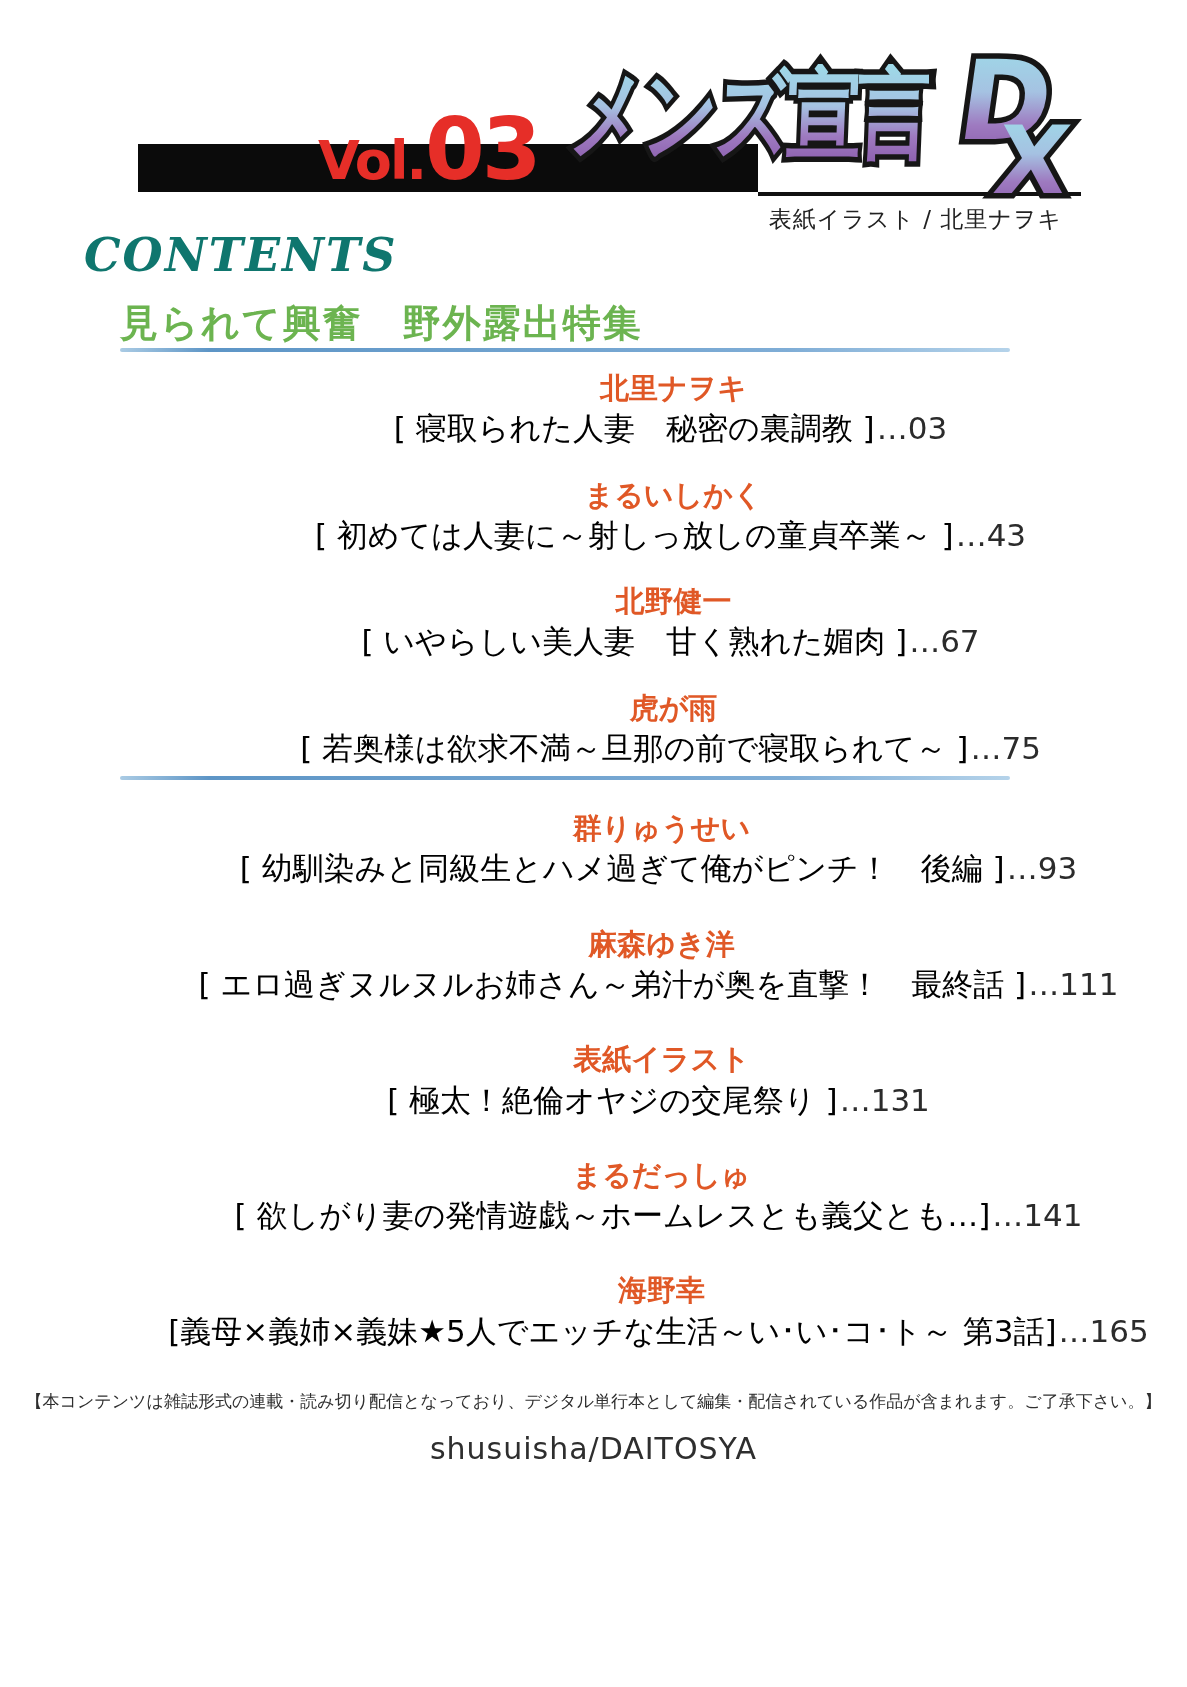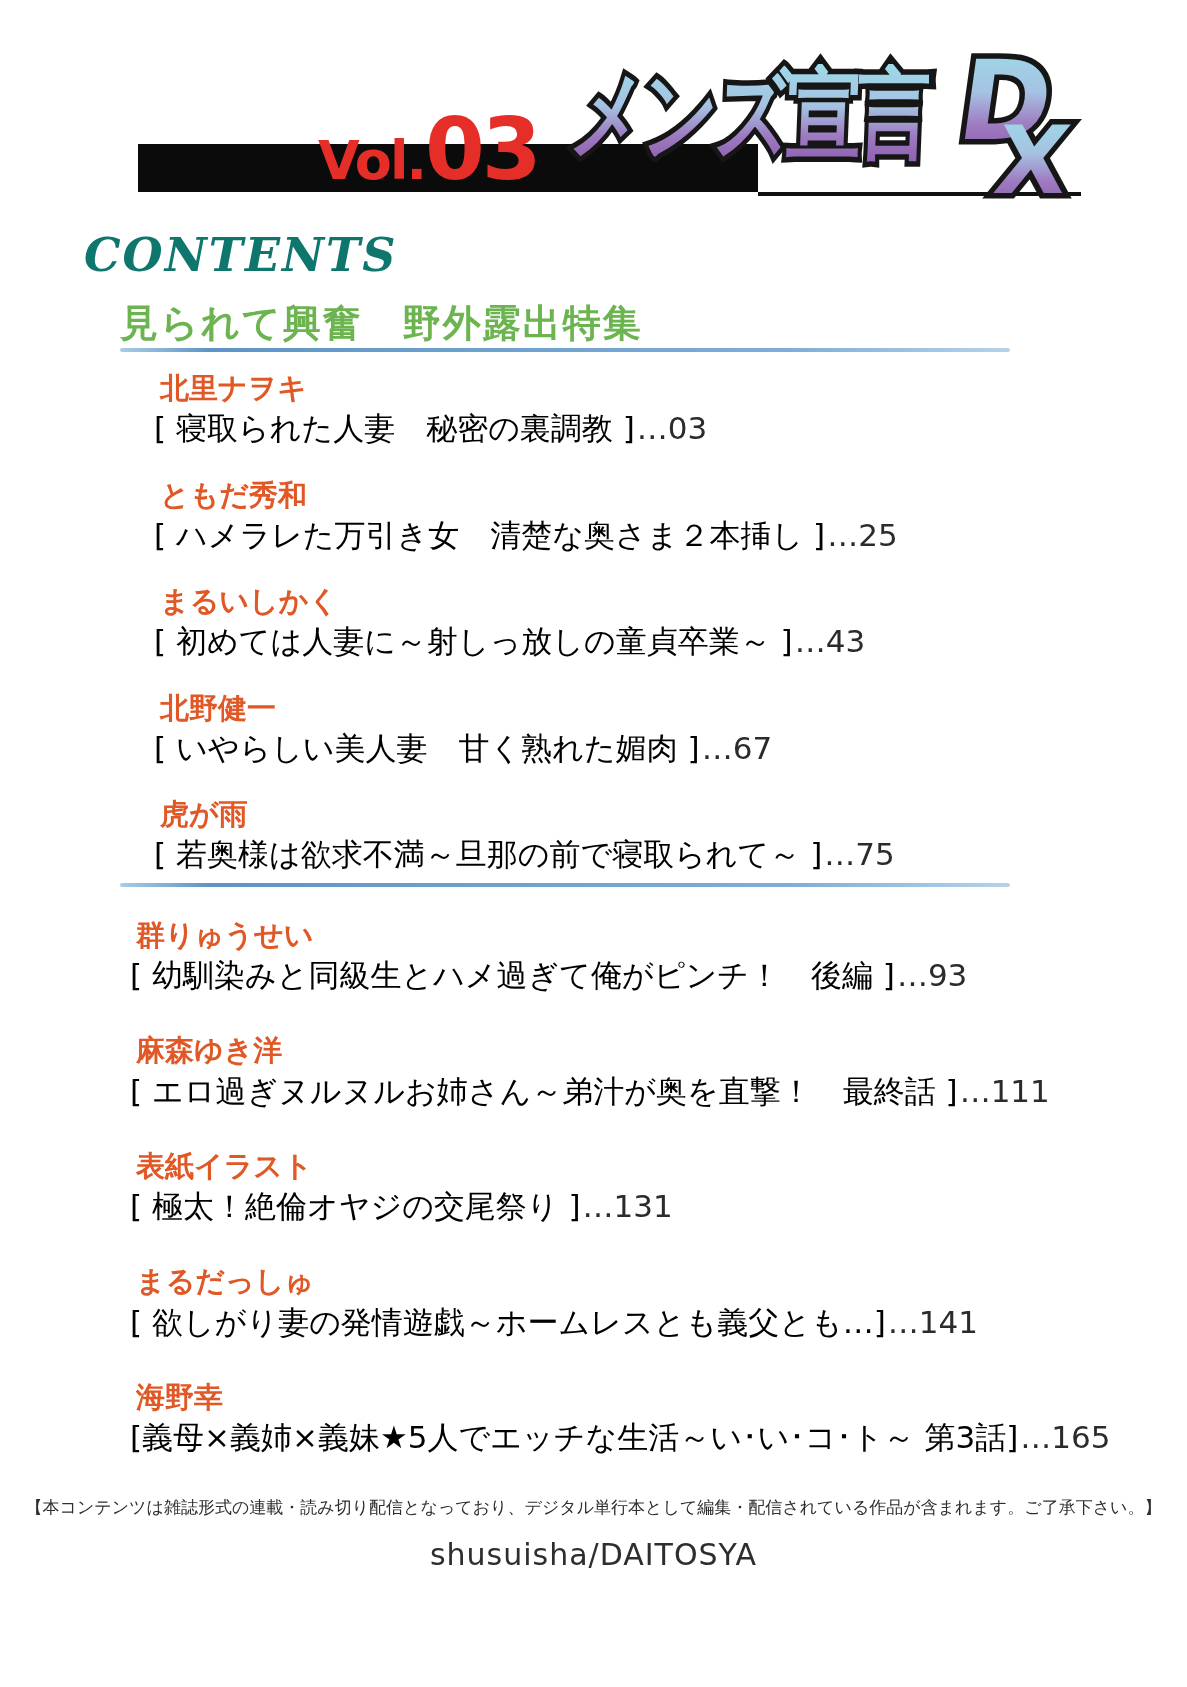--- a/index.html
+++ b/index.html
@@ -91,6 +91,7 @@
       </div>
     </div>
 
+    <div class="cover-credit">表紙イラスト / 北里ナヲキ</div>
   </div>
 
   <div class="main">

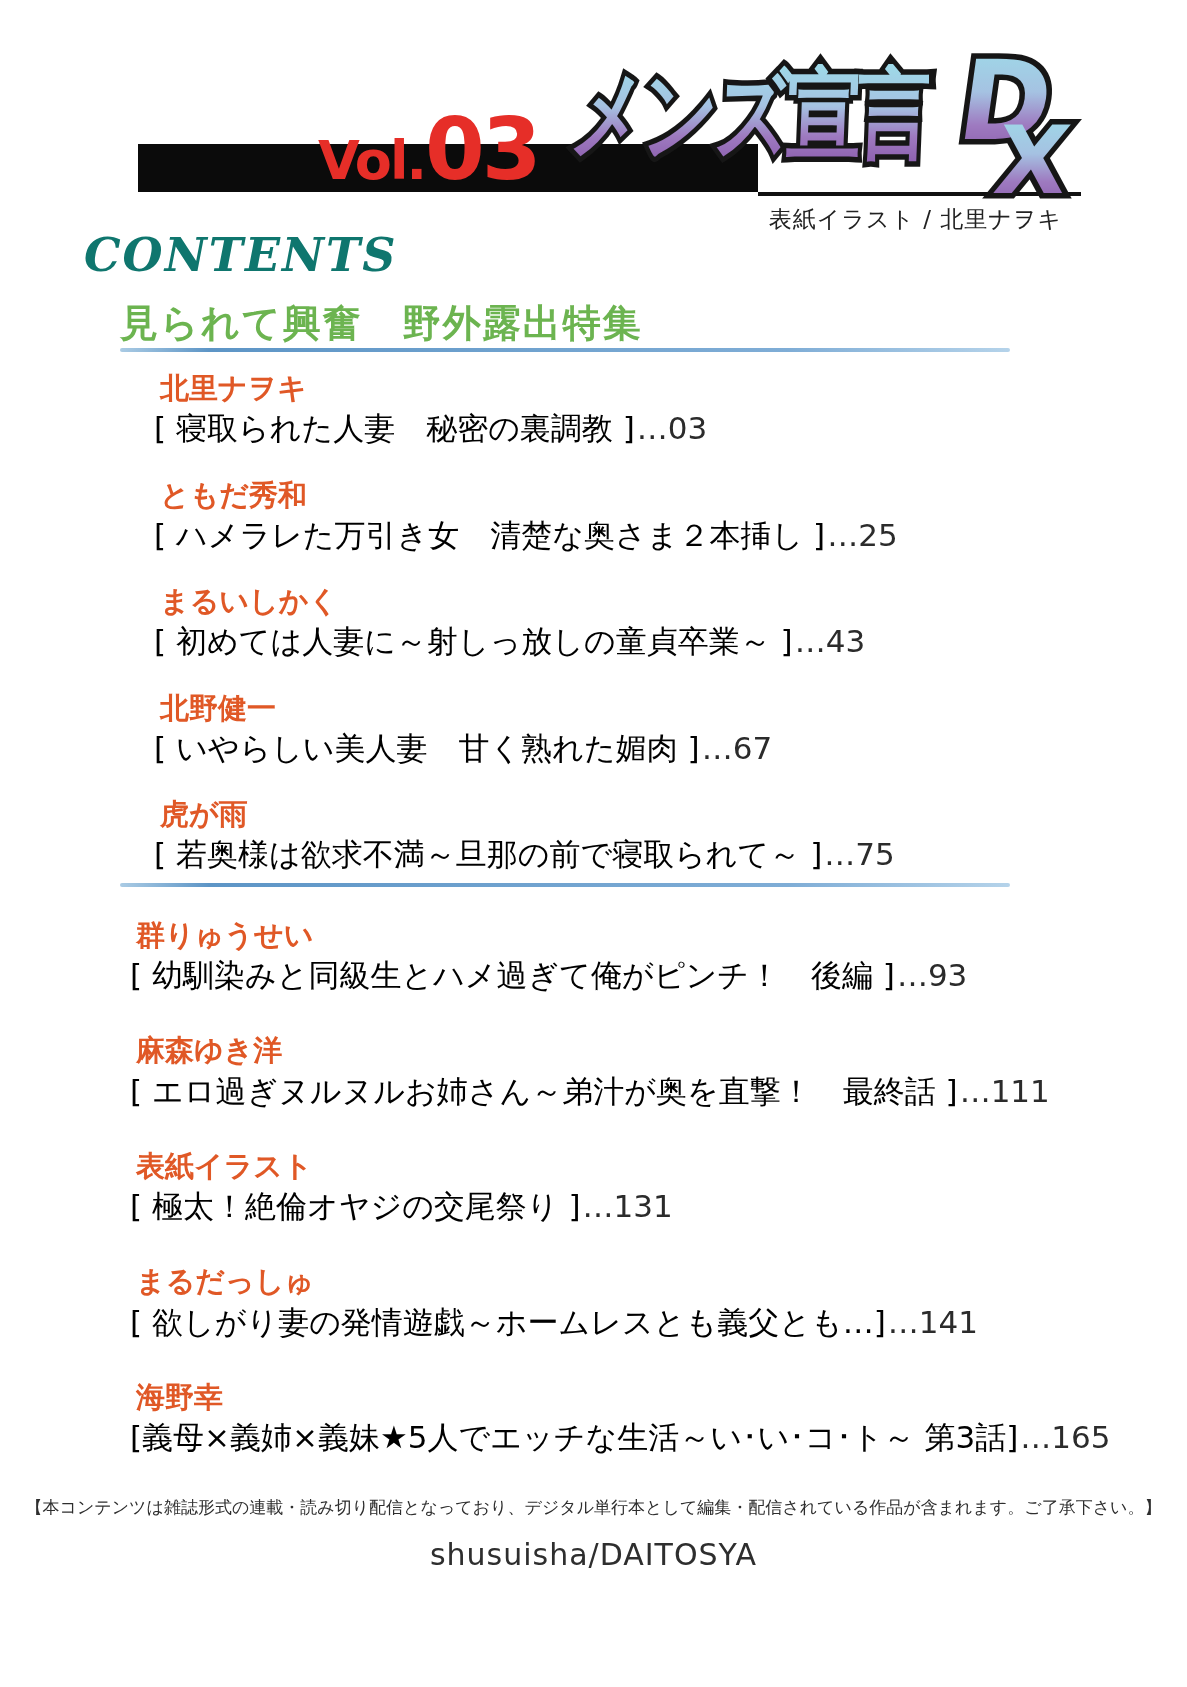--- a/index.html
+++ b/index.html
@@ -49,7 +49,7 @@
   .toc{list-style:none;margin:0;padding:0;}
   .section-1{margin:20px 0 0 154px;}
   .section-2{margin:32px 0 0 130px;}
-  .entry{margin-bottom:31px;}
+  .entry{margin-bottom:31px;text-align:center;}
   .section-2 .entry{margin-bottom:40px;}
   .section-1 .entry:last-child{margin-bottom:0;}
   .entry-author{font-size:29px;font-weight:bold;line-height:1.15;color:#E05826;padding-left:6px;}

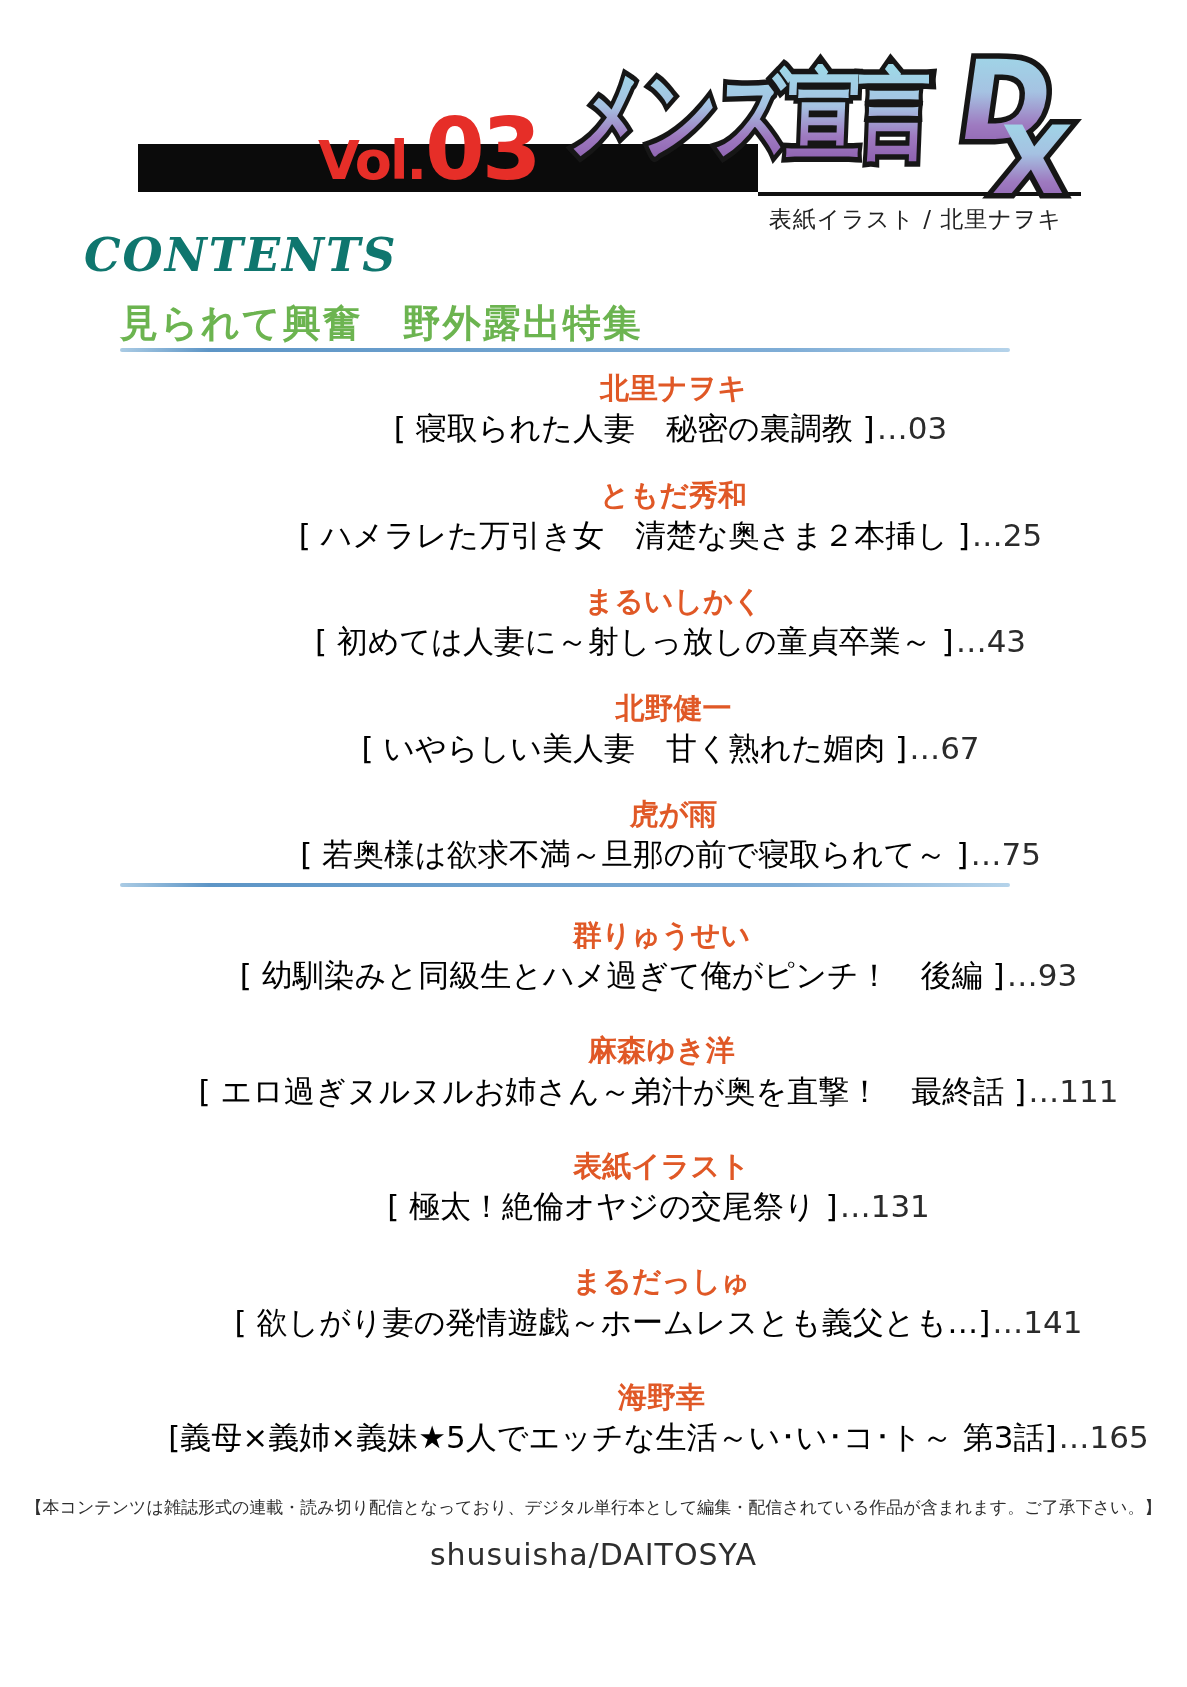--- a/index.html
+++ b/index.html
@@ -107,10 +107,6 @@
         <div class="entry-line"><span class="entry-title">[ 寝取られた人妻　秘密の裏調教 ]</span><span class="entry-page">…03</span></div>
       </div>
 
-      <div class="entry">
-        <div class="entry-author">ともだ秀和</div>
-        <div class="entry-line"><span class="entry-title">[ ハメラレた万引き女　清楚な奥さま２本挿し ]</span><span class="entry-page">…25</span></div>
-      </div>
 
       <div class="entry">
         <div class="entry-author">まるいしかく</div>

